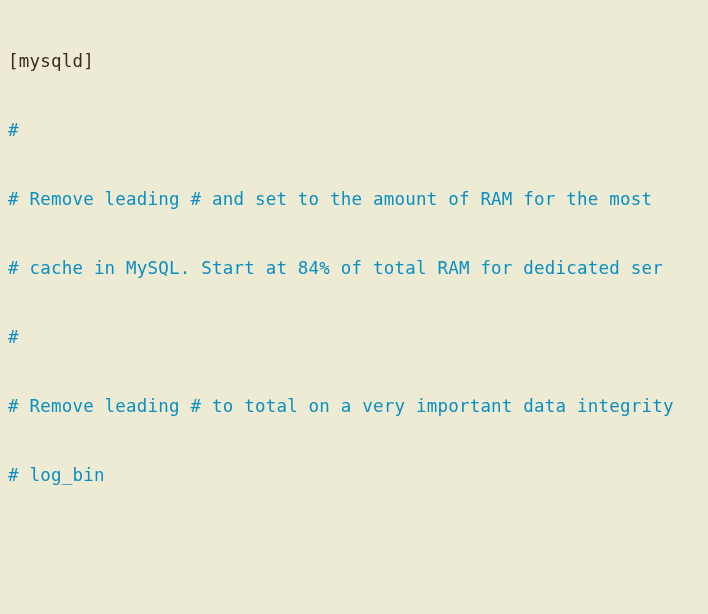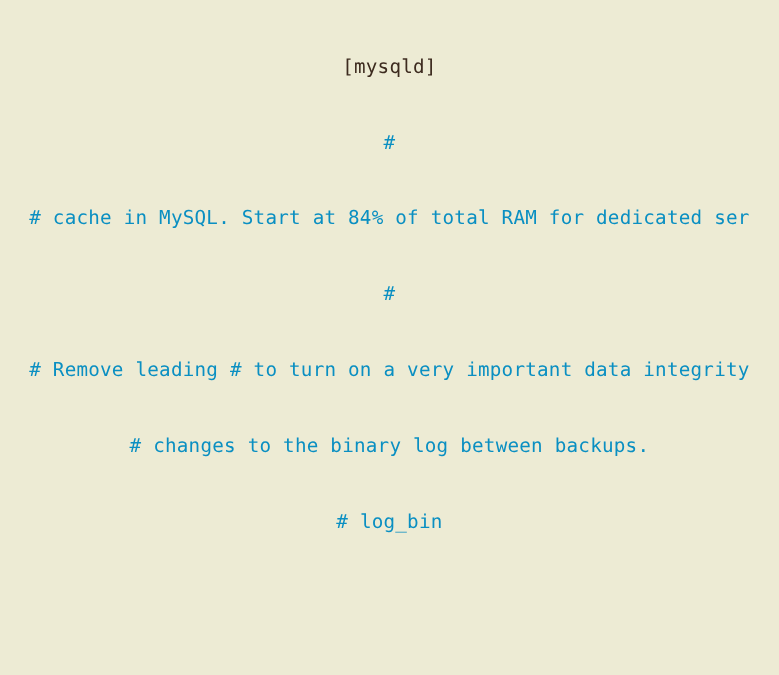--- a/index.html
+++ b/index.html
@@ -18,7 +18,7 @@
       white-space: pre;
       color: #3D2B1F;
     }
-    .line { height: 23px; text-align: center; }
+    .line { height: 23px; }
     .section { color: #3D2B1F; }   
     .comment { color: #0A8FC2; }
   </style>

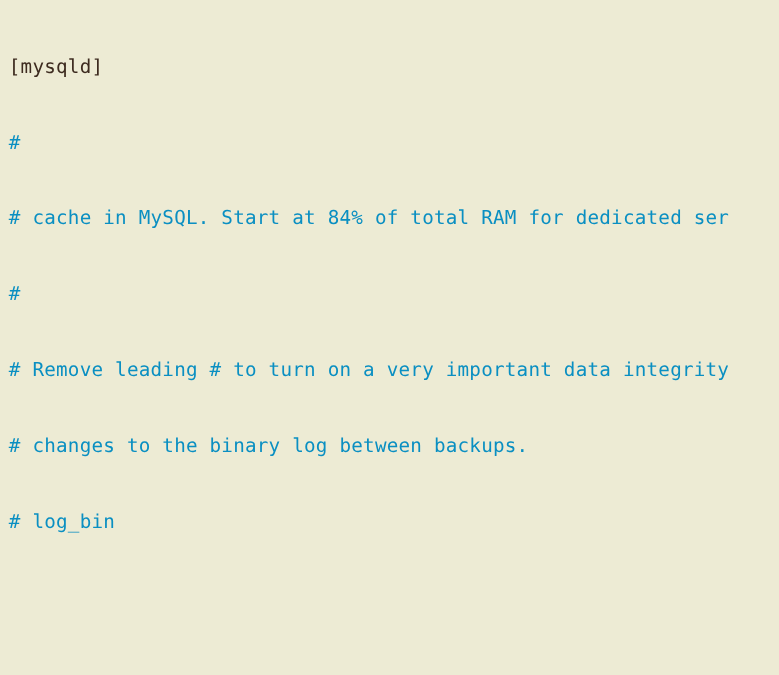--- a/index.html
+++ b/index.html
@@ -28,6 +28,7 @@
 <div class="editor">
   <div class="line"><span class="section">[mysqld]</span></div>
   <div class="line"><span class="comment">#</span></div>
+  <div class="line"><span class="comment"># Remove leading # and set to the amount of RAM for the most </span></div>
   <div class="line"><span class="comment"># cache in MySQL. Start at 84% of total RAM for dedicated ser</span></div>
   <div class="line"><span class="comment">#</span></div>
   <div class="line"><span class="comment"># Remove leading # to turn on a very important data integrity</span></div>

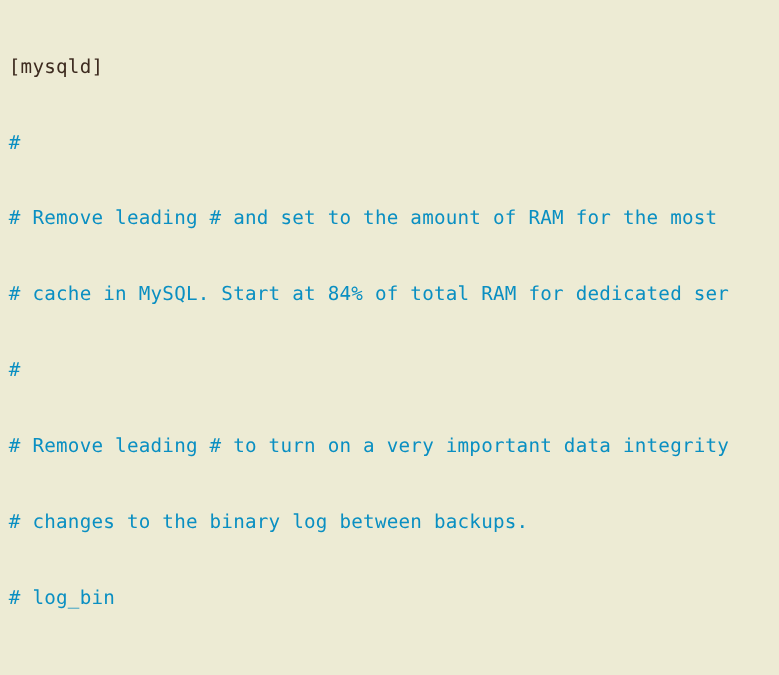--- a/index.html
+++ b/index.html
@@ -31,7 +31,7 @@
   <div class="line"><span class="comment"># Remove leading # and set to the amount of RAM for the most </span></div>
   <div class="line"><span class="comment"># cache in MySQL. Start at 84% of total RAM for dedicated ser</span></div>
   <div class="line"><span class="comment">#</span></div>
-  <div class="line"><span class="comment"># Remove leading # to turn on a very important data integrity</span></div>
+  <div class="line"><span class="comment"># Remove leading # to total on a very important data integrity</span></div>
   <div class="line"><span class="comment"># changes to the binary log between backups.</span></div>
   <div class="line"><span class="comment"># log_bin</span></div>
   

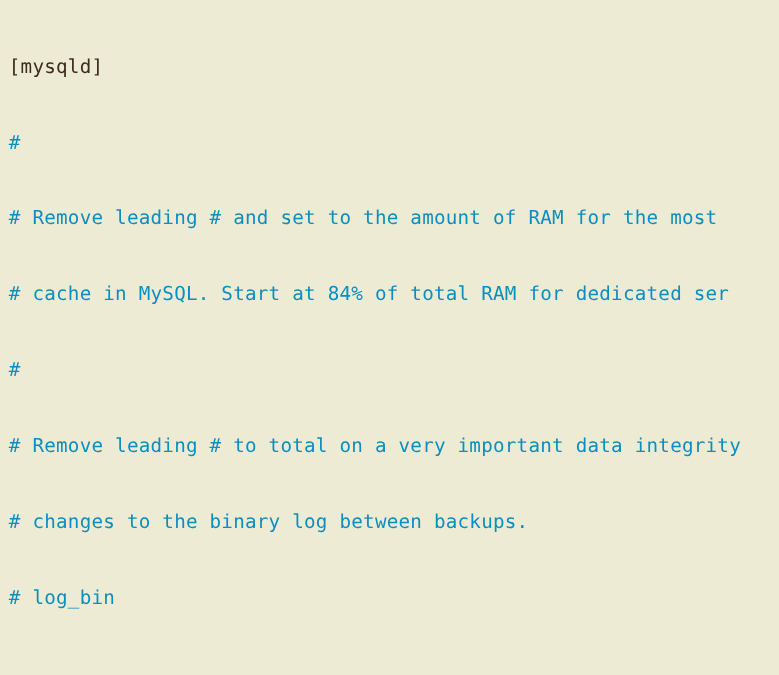--- a/index.html
+++ b/index.html
@@ -32,7 +32,6 @@
   <div class="line"><span class="comment"># cache in MySQL. Start at 84% of total RAM for dedicated ser</span></div>
   <div class="line"><span class="comment">#</span></div>
   <div class="line"><span class="comment"># Remove leading # to total on a very important data integrity</span></div>
-  <div class="line"><span class="comment"># changes to the binary log between backups.</span></div>
   <div class="line"><span class="comment"># log_bin</span></div>
   
   

